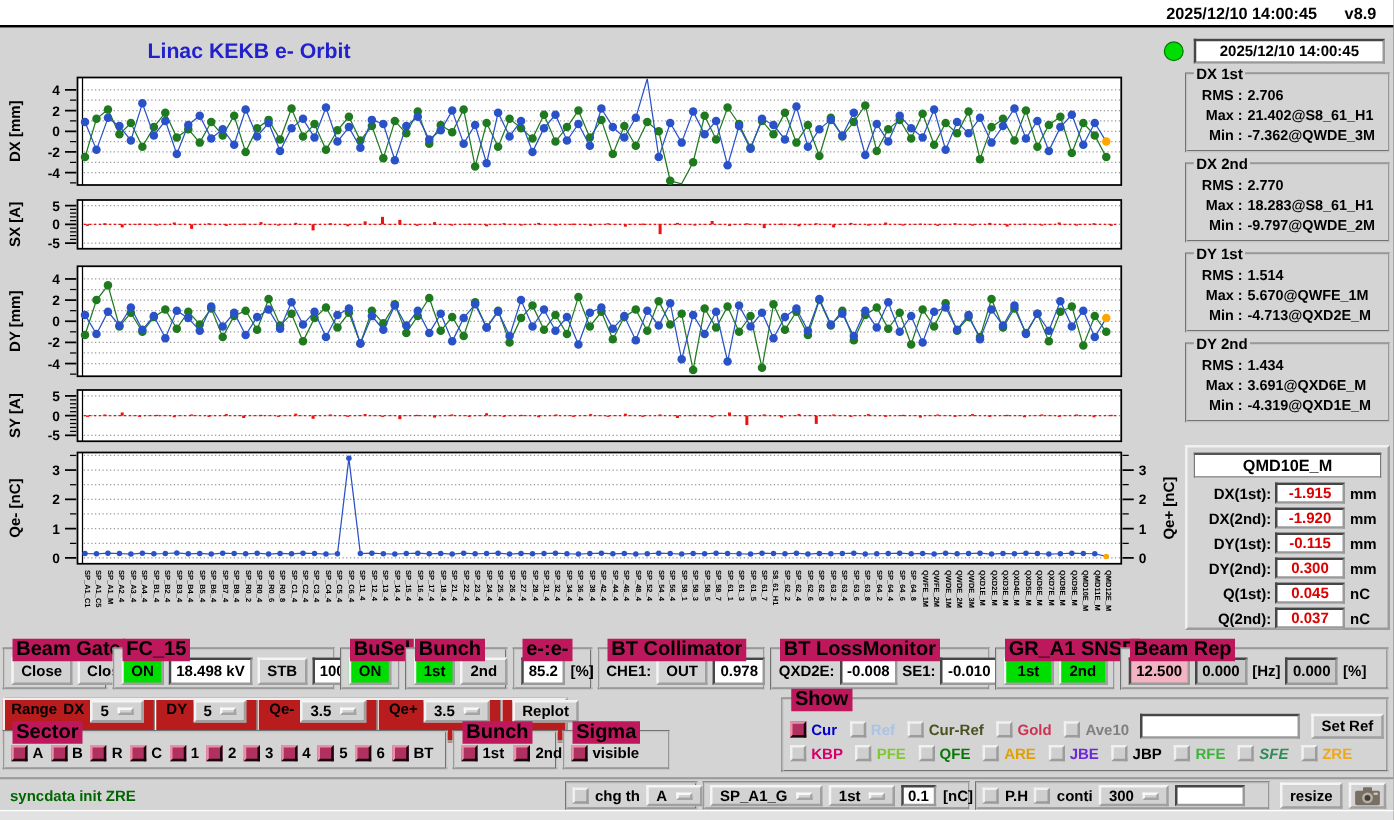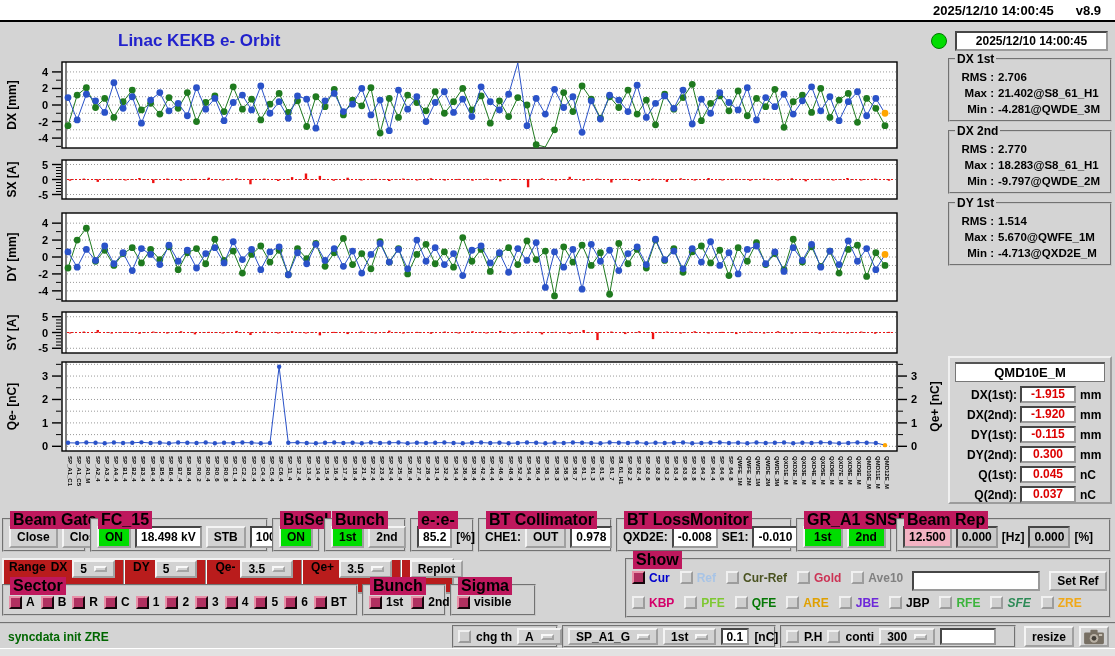--- a/index.html
+++ b/index.html
@@ -899,7 +899,7 @@
         <div class="sgt">DX 1st</div>
         <div class="sr"><span class="srl">RMS :</span><span class="srv">2.706</span></div>
         <div class="sr"><span class="srl">Max :</span><span class="srv">21.402@S8_61_H1</span></div>
-        <div class="sr"><span class="srl">Min :</span><span class="srv">-4.281@QWDE_3M</span></div>
+        <div class="sr"><span class="srl">Min :</span><span class="srv">-7.362@QWDE_3M</span></div>
       </div>
       <div class="sgrp">
         <div class="sgt">DX 2nd</div>

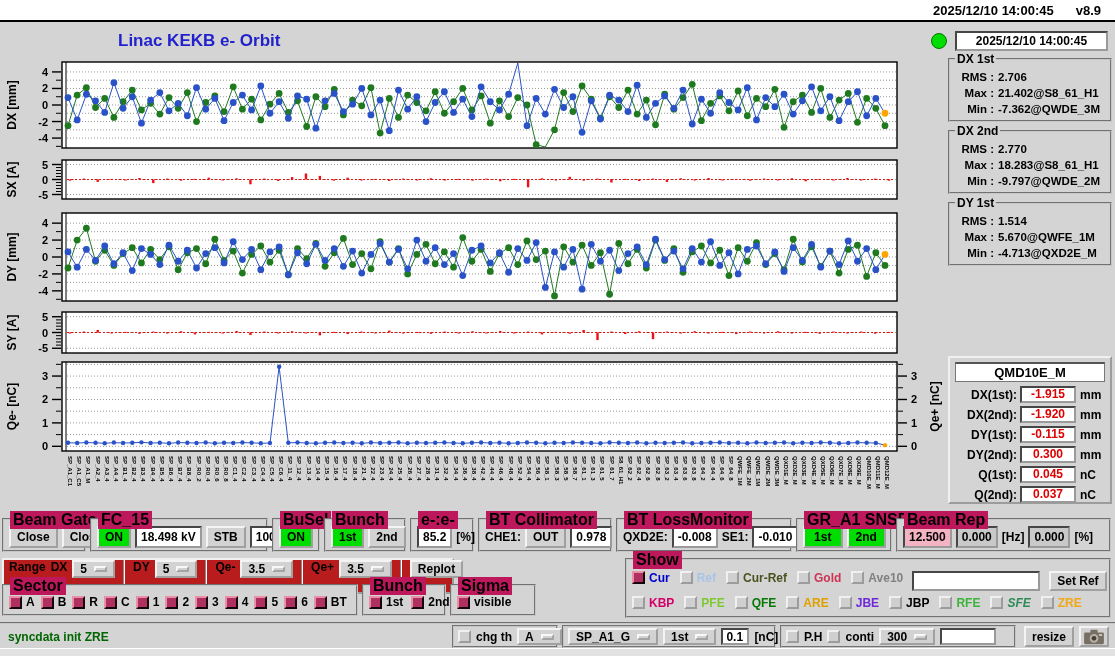--- a/index.html
+++ b/index.html
@@ -913,6 +913,12 @@
         <div class="sr"><span class="srl">Max :</span><span class="srv">5.670@QWFE_1M</span></div>
         <div class="sr"><span class="srl">Min :</span><span class="srv">-4.713@QXD2E_M</span></div>
       </div>
+      <div class="sgrp">
+        <div class="sgt">DY 2nd</div>
+        <div class="sr"><span class="srl">RMS :</span><span class="srv">1.434</span></div>
+        <div class="sr"><span class="srl">Max :</span><span class="srv">3.691@QXD6E_M</span></div>
+        <div class="sr"><span class="srl">Min :</span><span class="srv">-4.319@QXD1E_M</span></div>
+      </div>
     </div>
 
   <div id="qmd-panel">

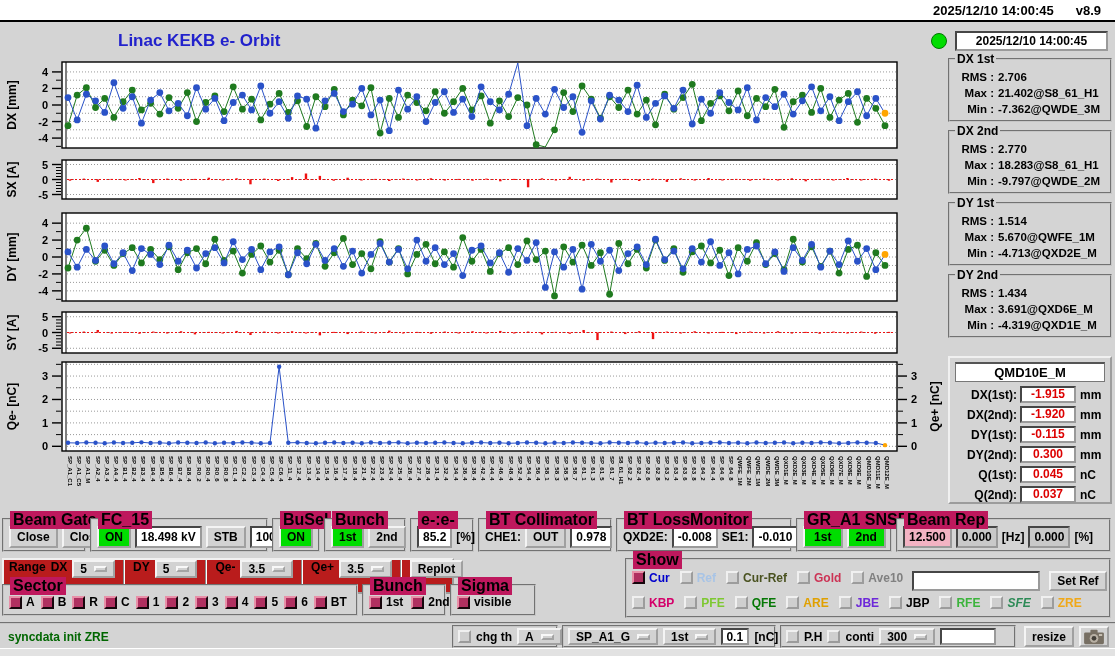--- a/index.html
+++ b/index.html
@@ -60,7 +60,7 @@
 
   #show-grp{position:absolute;left:625px;top:558px;width:486px;height:60px}
   #show-grp .rows{display:flex;flex-direction:column;gap:5px;width:100%}
-  .show-row{display:flex;align-items:flex-start;gap:9px}
+  .show-row{display:flex;align-items:flex-end;gap:9px}
 
   #statusbar{position:absolute;left:0;top:622px;width:100%;height:26px;border-top:2px groove #c6c6c6;background:#d4d4d4}
   #status-msg{position:absolute;left:8px;top:6px;font-size:12px;font-weight:bold;color:#006600}

